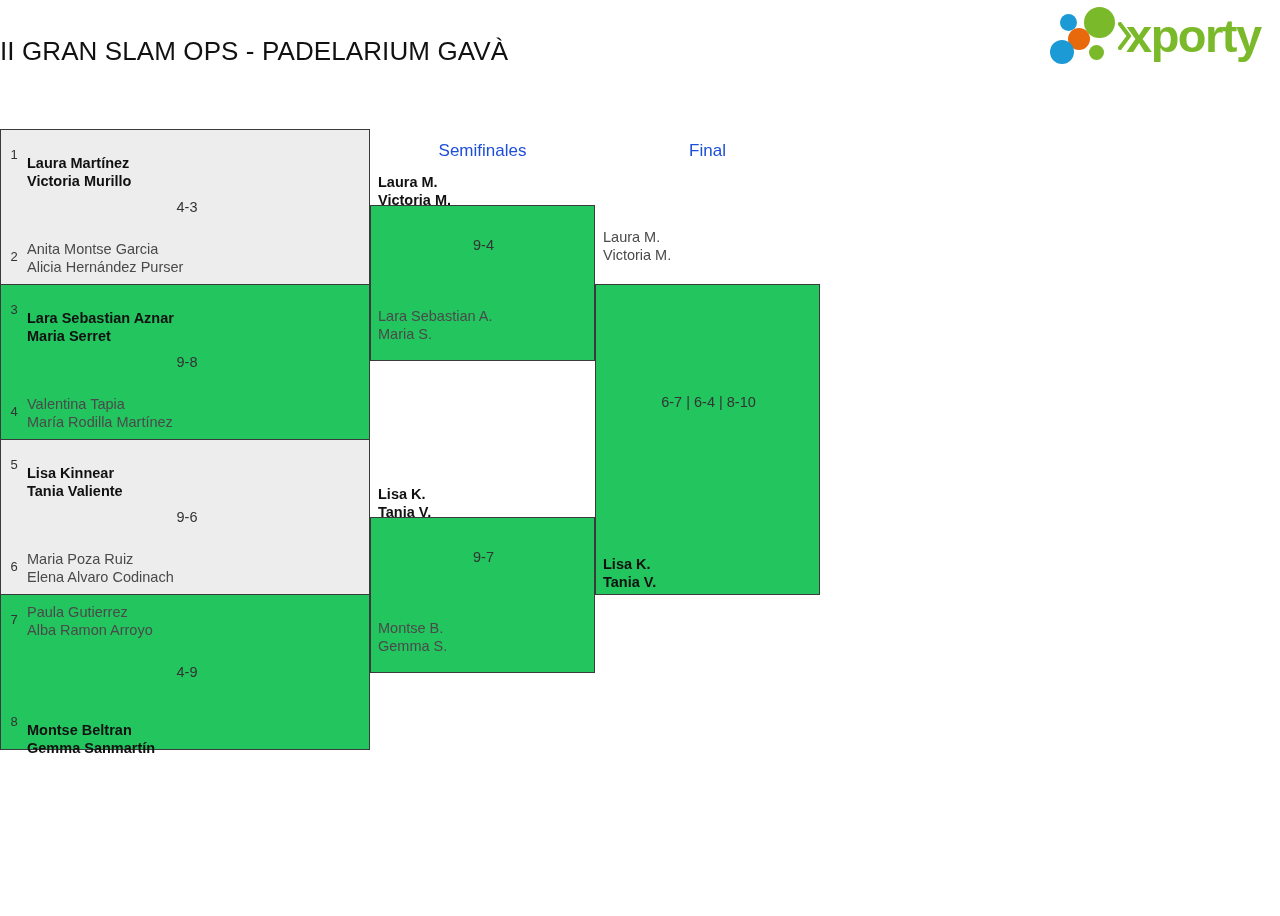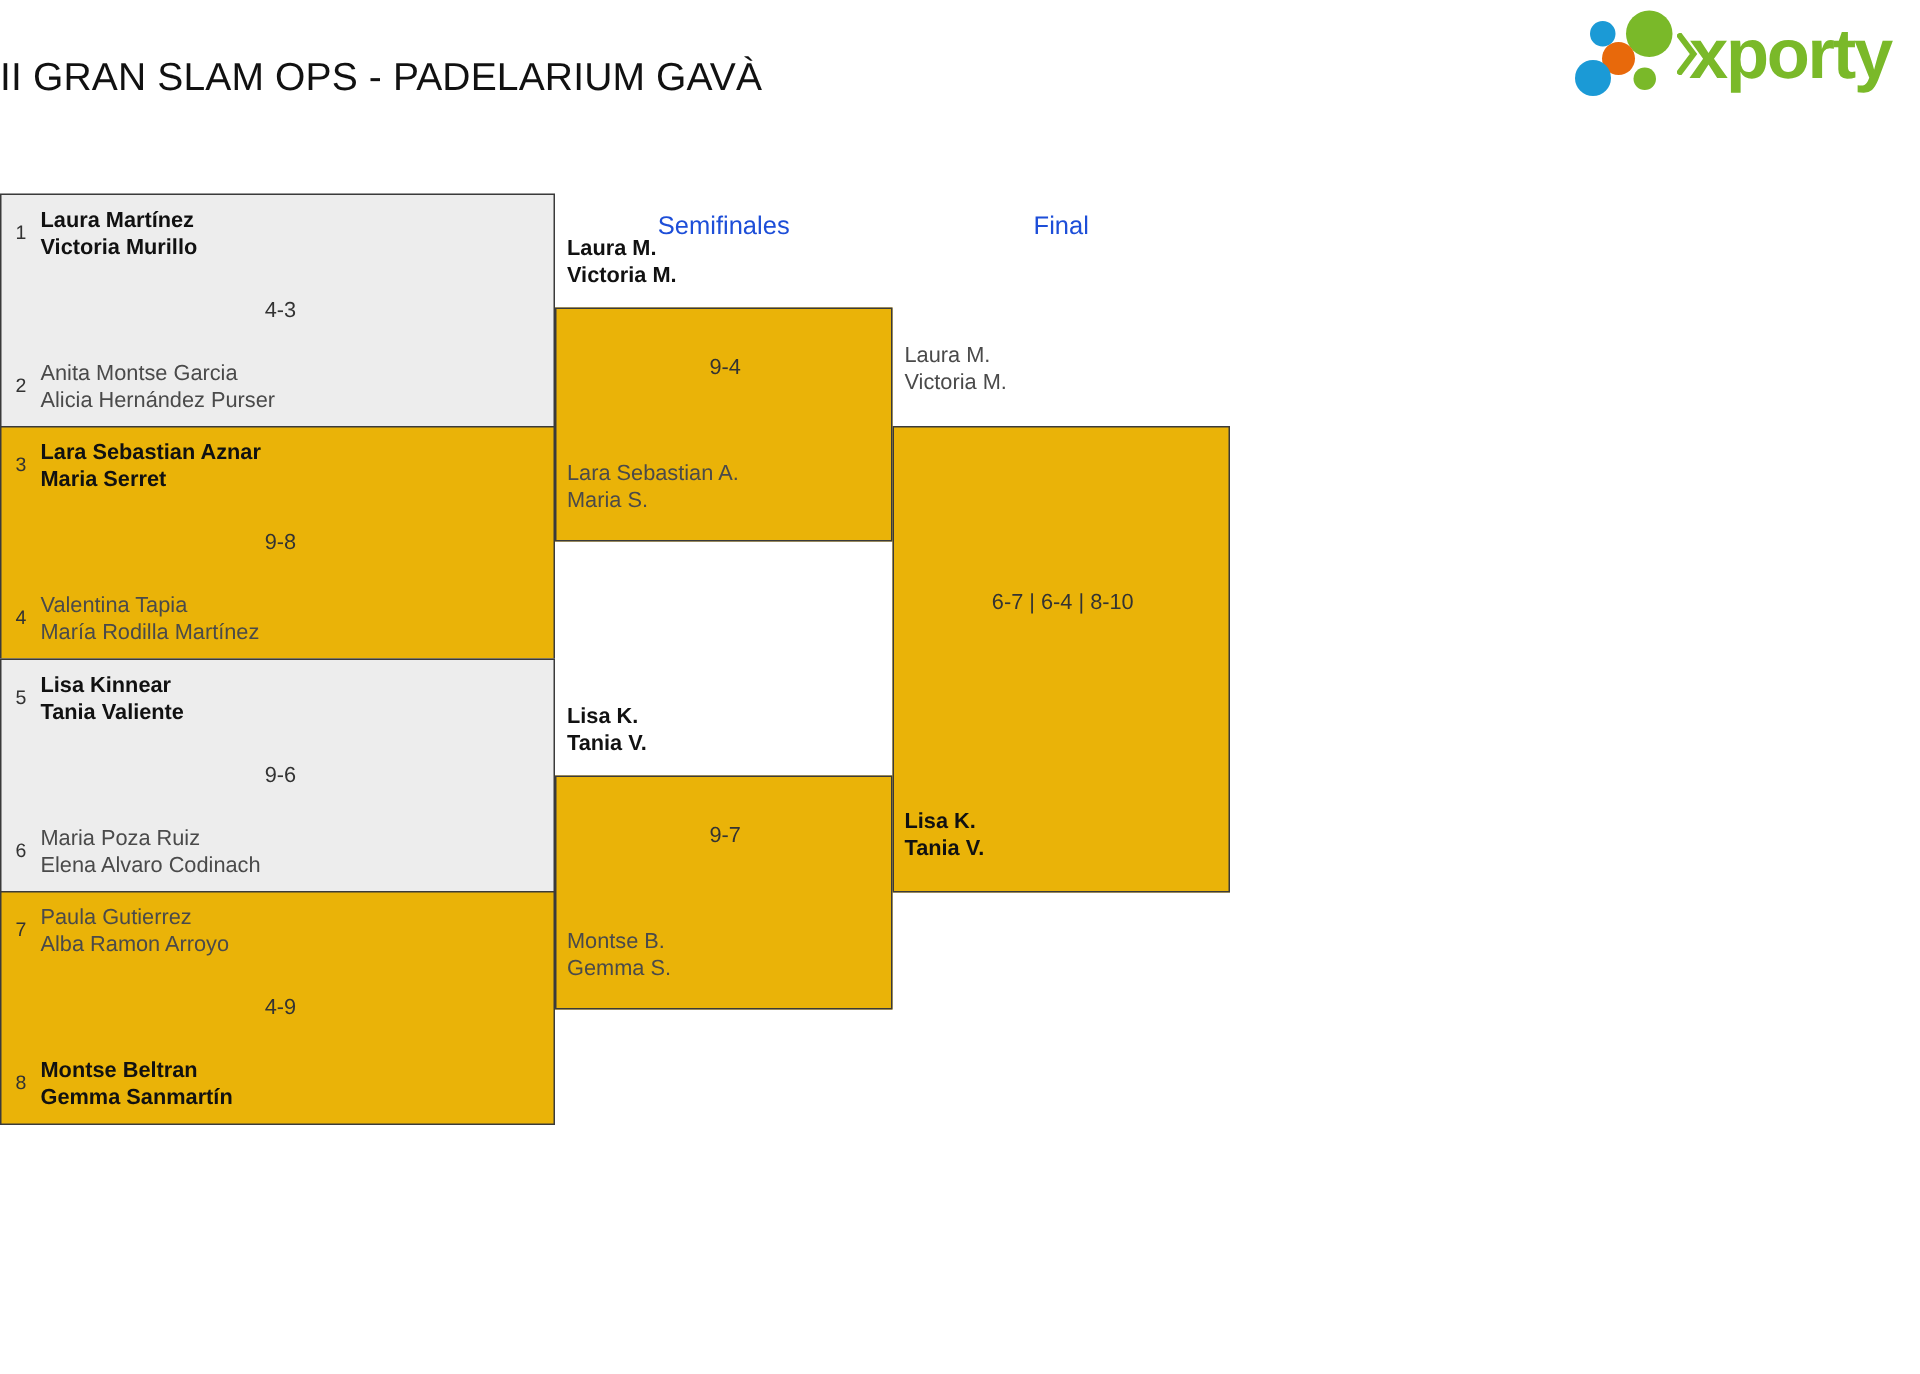--- a/index.html
+++ b/index.html
@@ -67,7 +67,7 @@
     font-size: 14.5px; line-height: 18px;
     color: #4a4a4a; white-space: nowrap;
   }
-  .team.winner { color: #111111; font-weight: 700; }
+  .team.winner { color: #111111; font-weight: 700; margin-top: 16px; }
   .team .p { display: block; }
   .score {
     position: absolute;

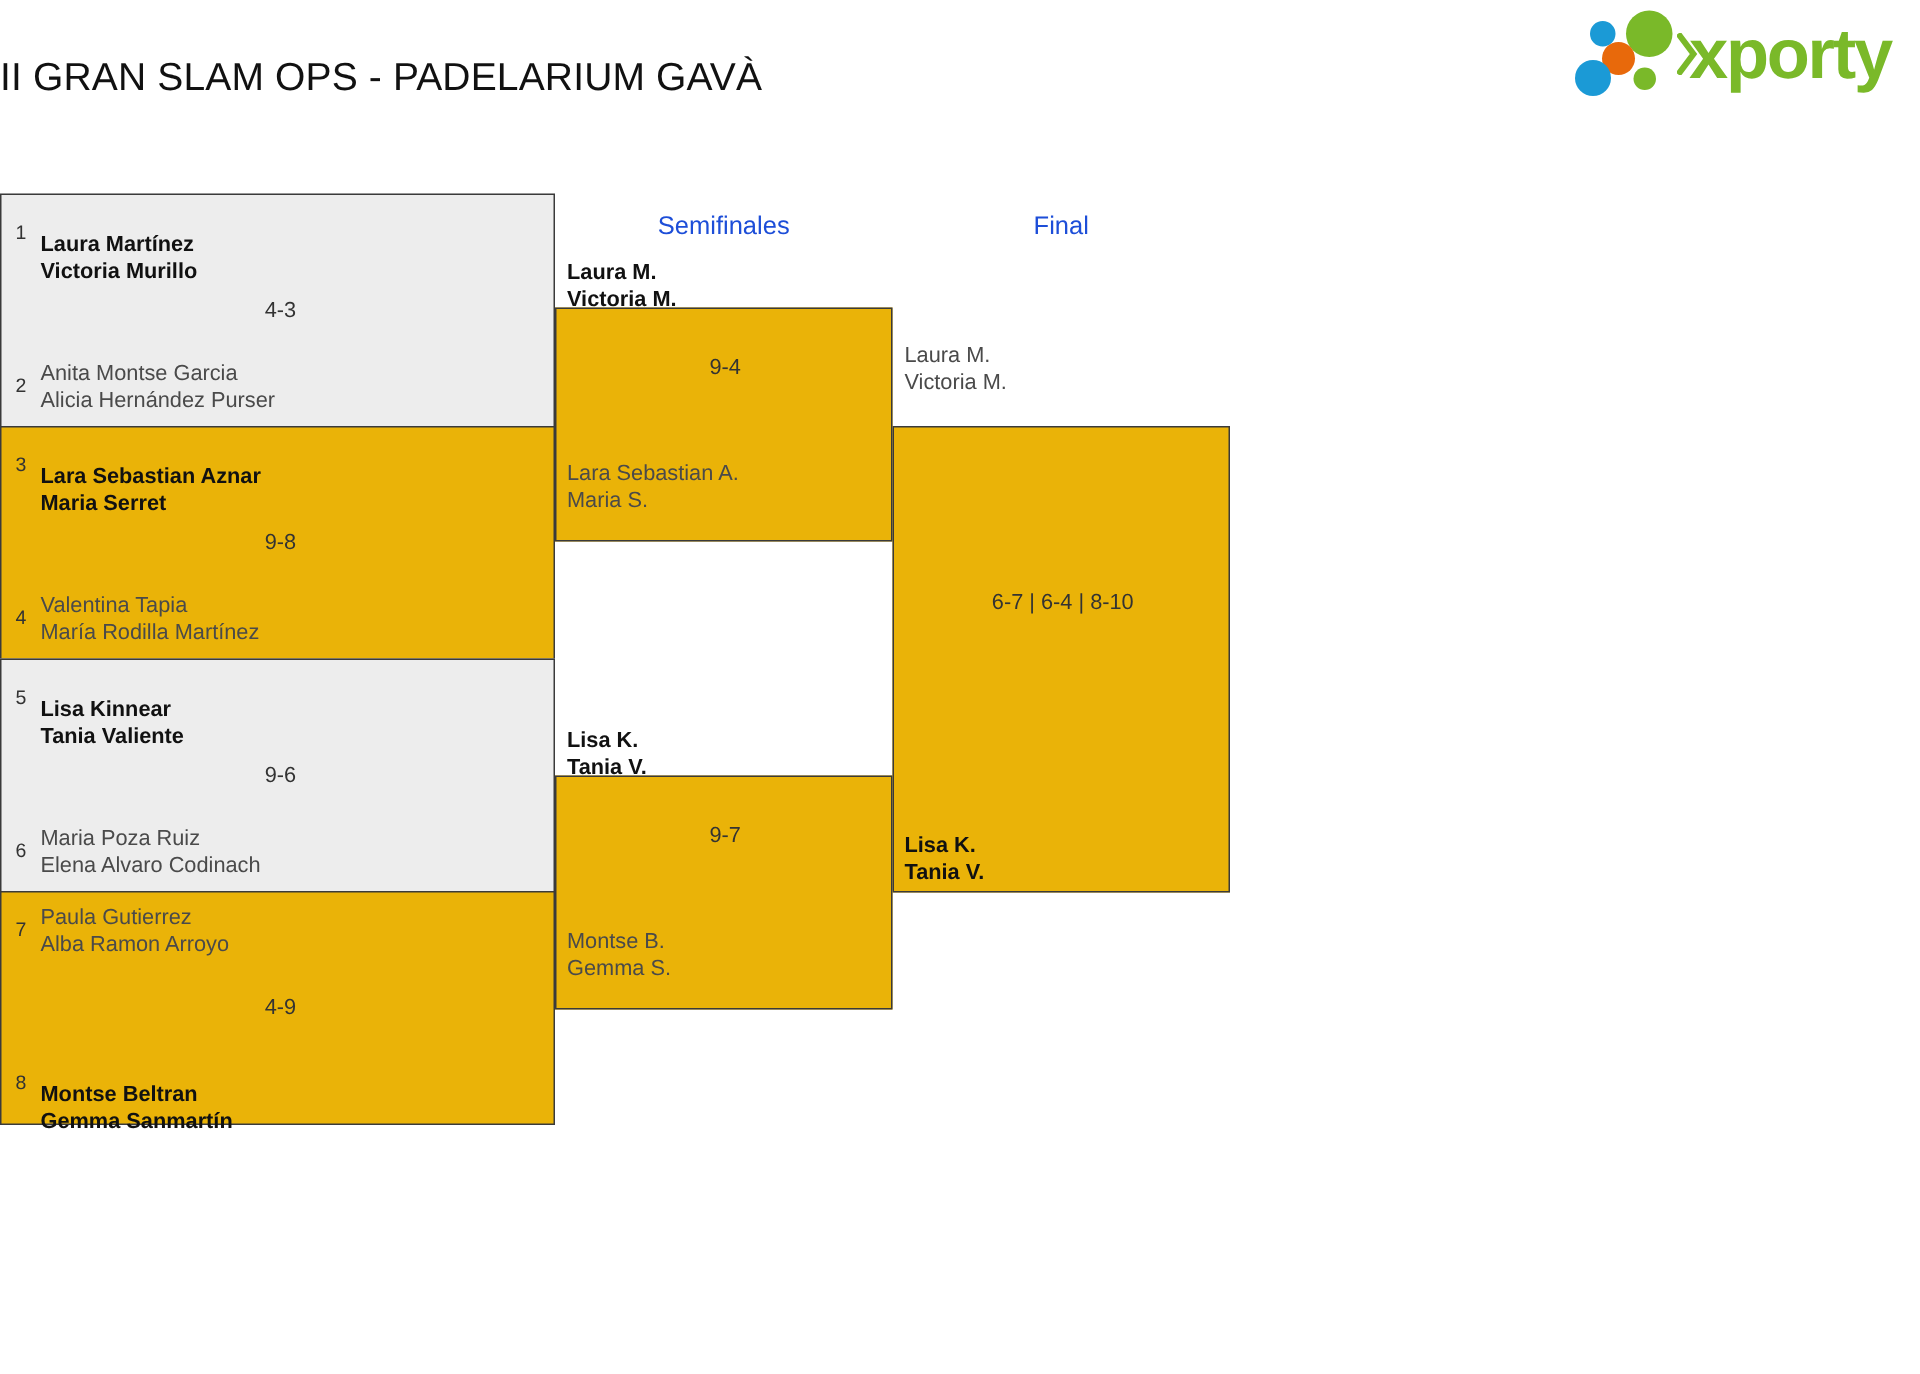--- a/index.html
+++ b/index.html
@@ -53,7 +53,7 @@
   .match {
     position: absolute;
     border: 1px solid #3a3a3a;
-    background: #eab308;
+    background: #22c55e;
   }
   .match.shaded { background: #ededed; }
 

